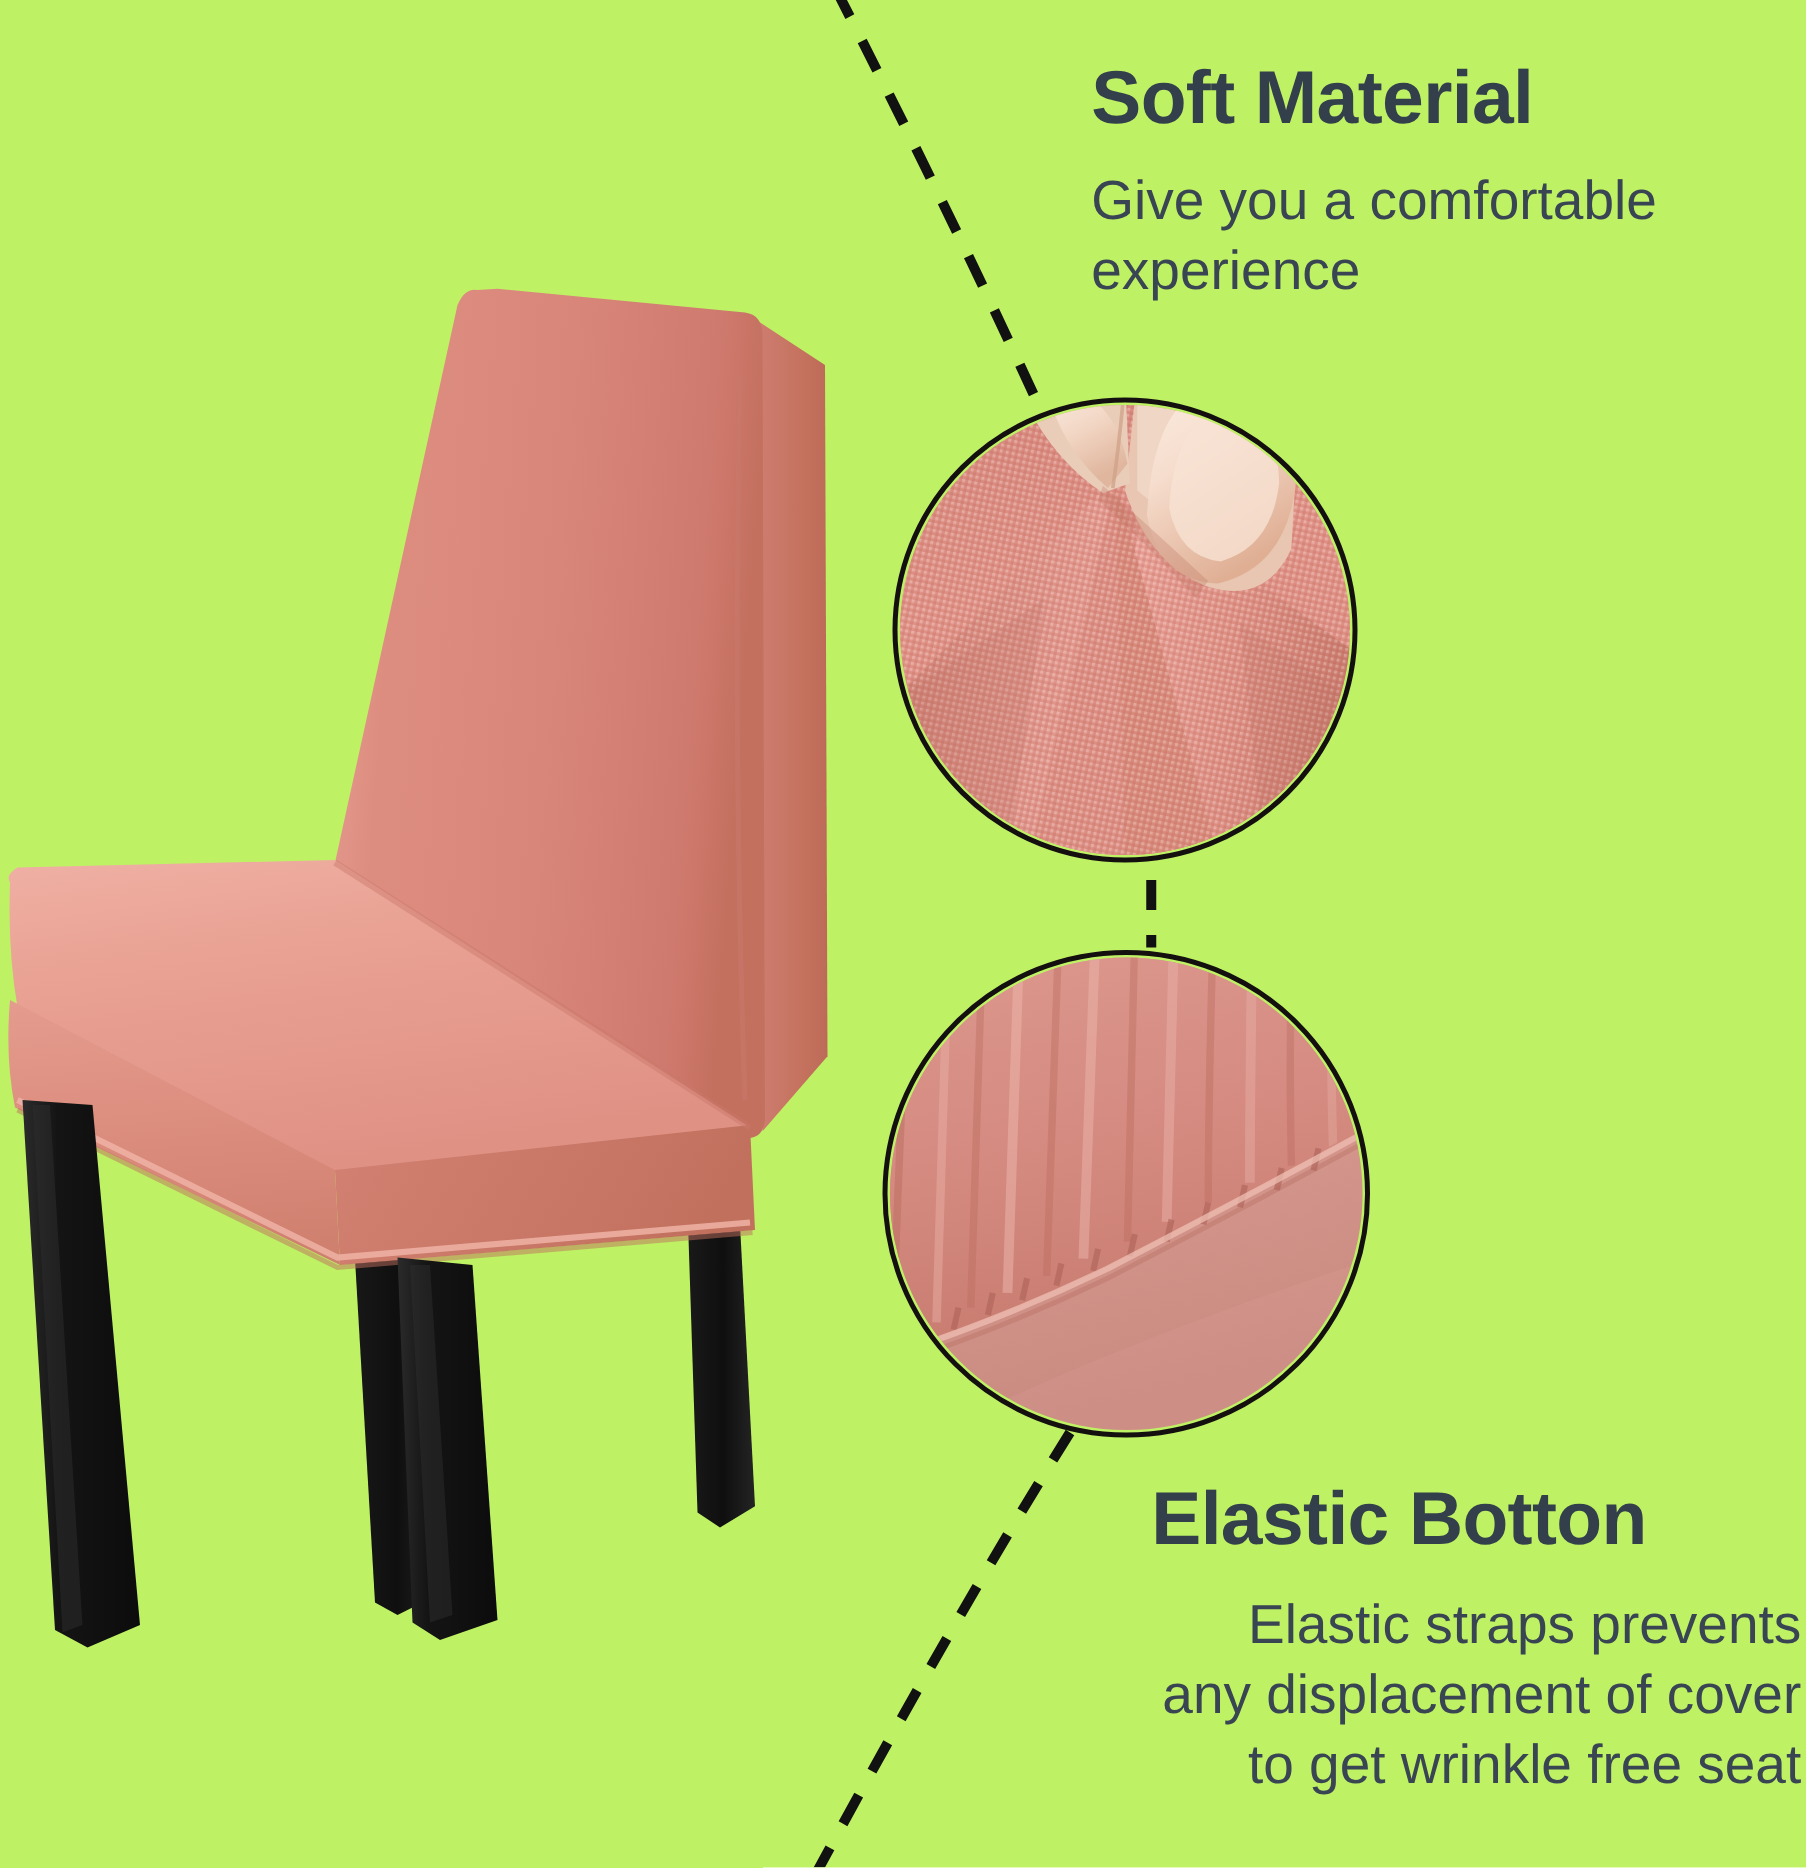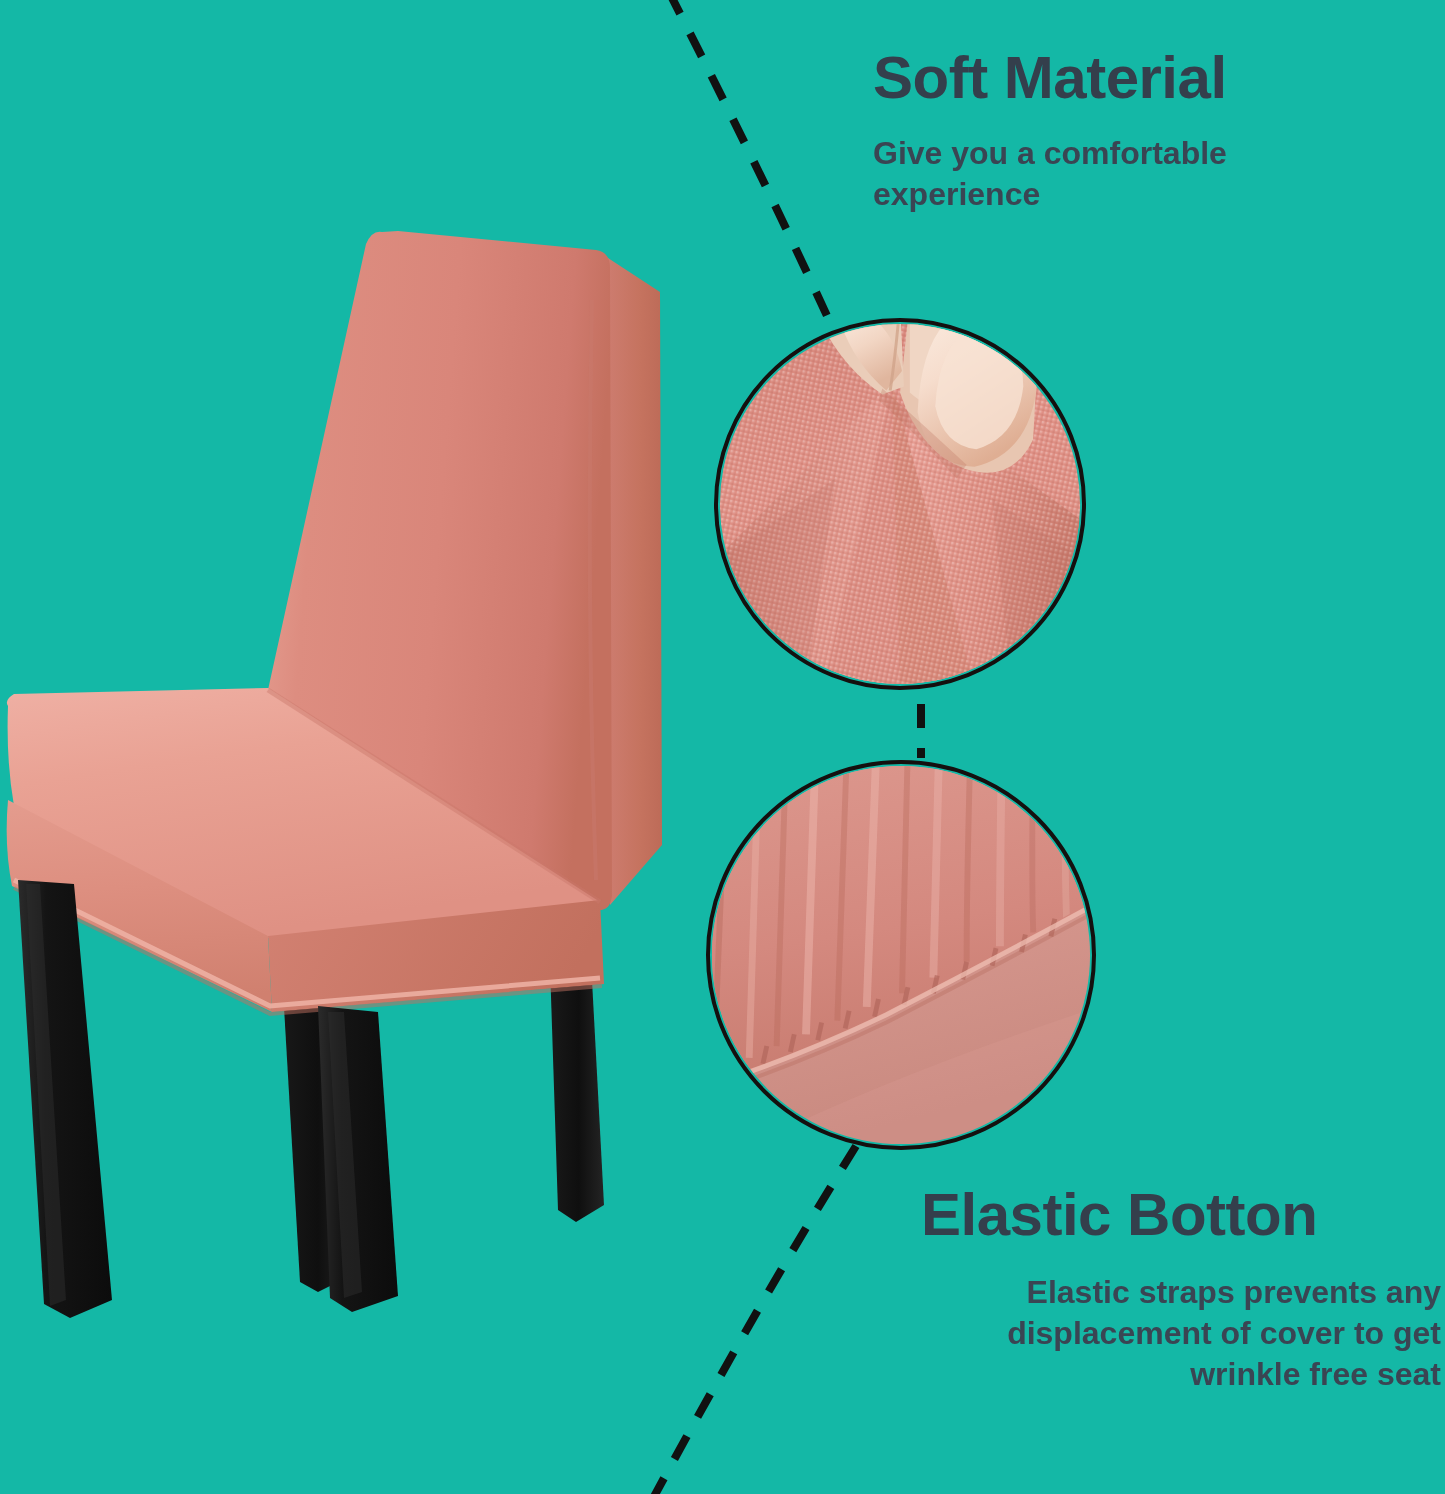--- a/index.html
+++ b/index.html
@@ -12,7 +12,7 @@
     position: relative;
     width: 1445px;
     height: 1494px;
-    background: #14b8a6;
+    background: #bef264;
     overflow: hidden;
     font-family: "Liberation Sans", sans-serif;
   }

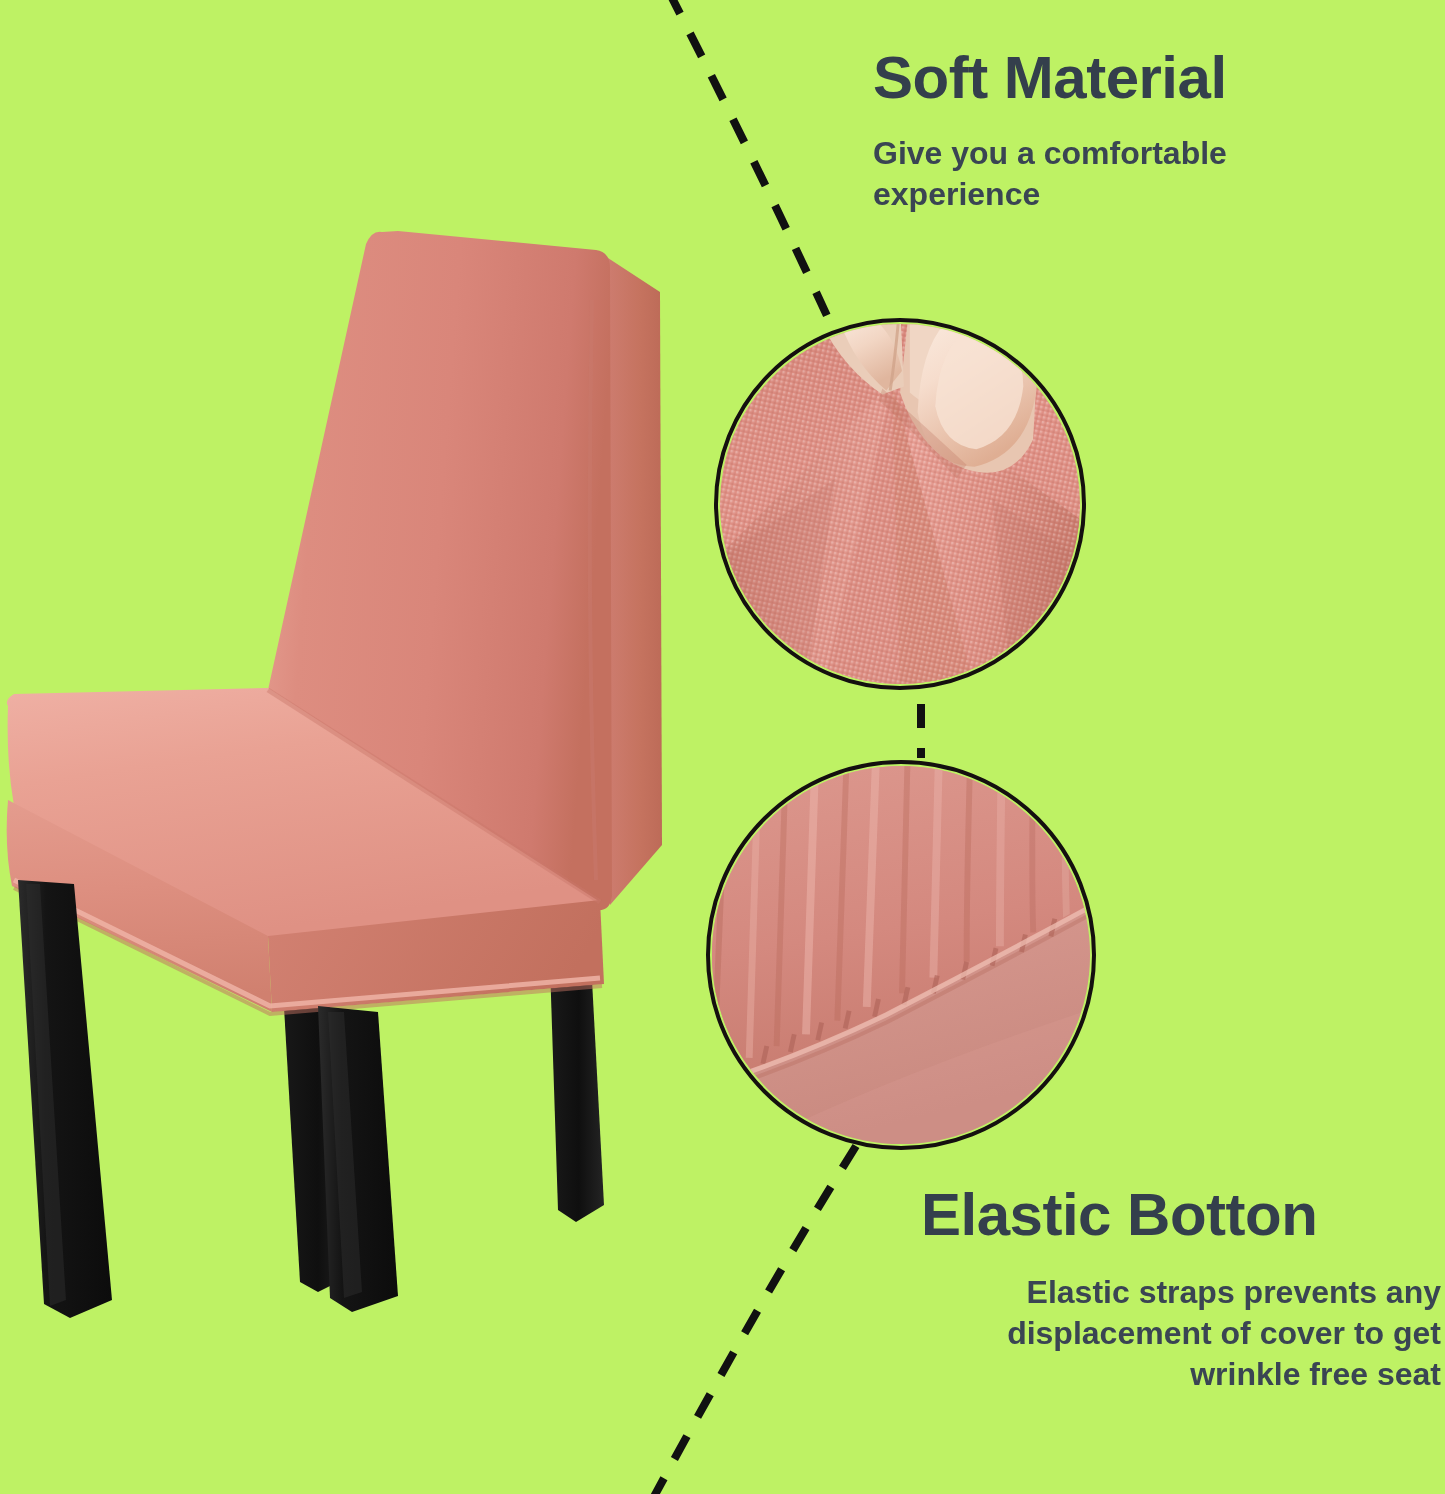--- a/index.html
+++ b/index.html
@@ -38,8 +38,8 @@
     white-space: nowrap;
   }
   .feature-desc {
-    font-size: 32px;
-    font-weight: bold;
+    font-size: 44px;
+    font-weight: normal;
     color: #3a4553;
     line-height: 1.28;
     margin: 0;

